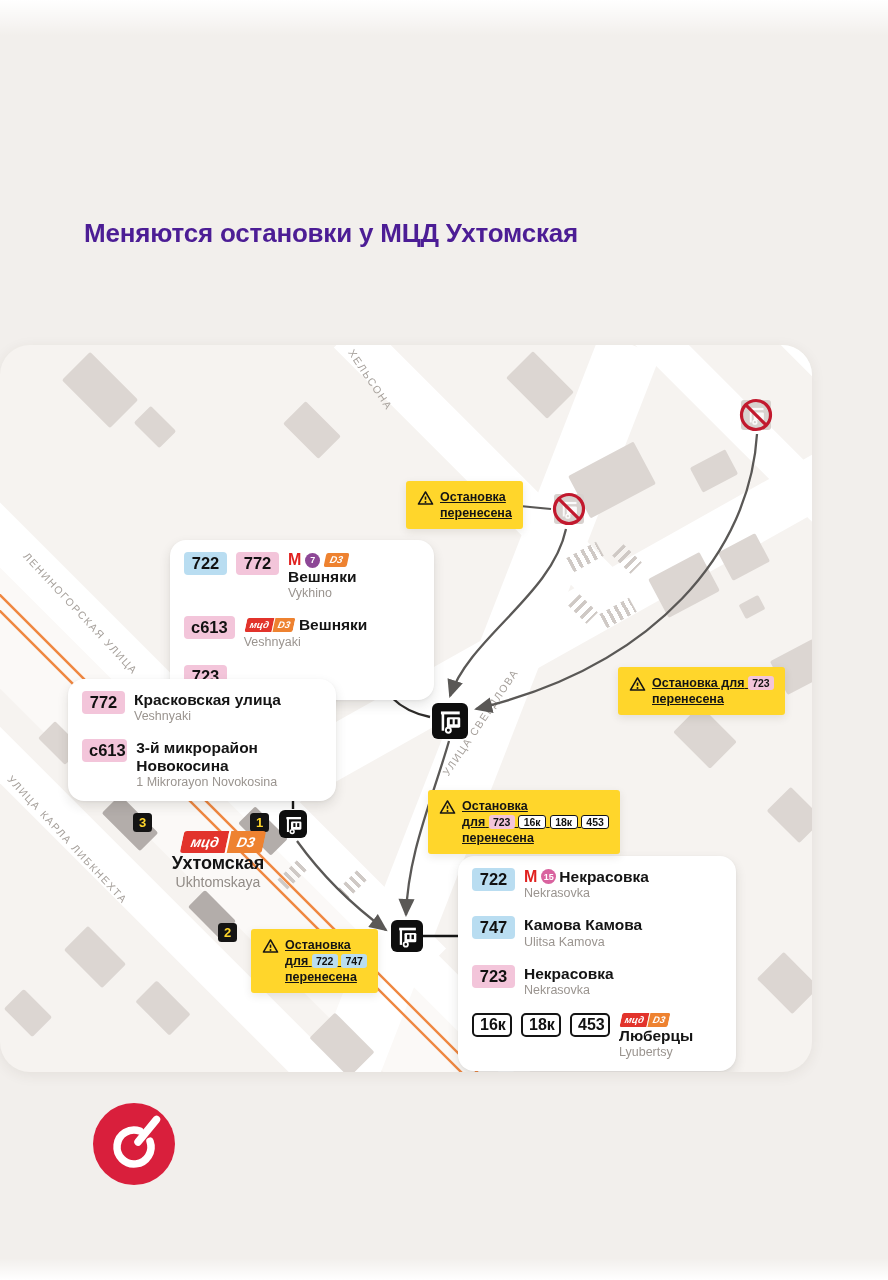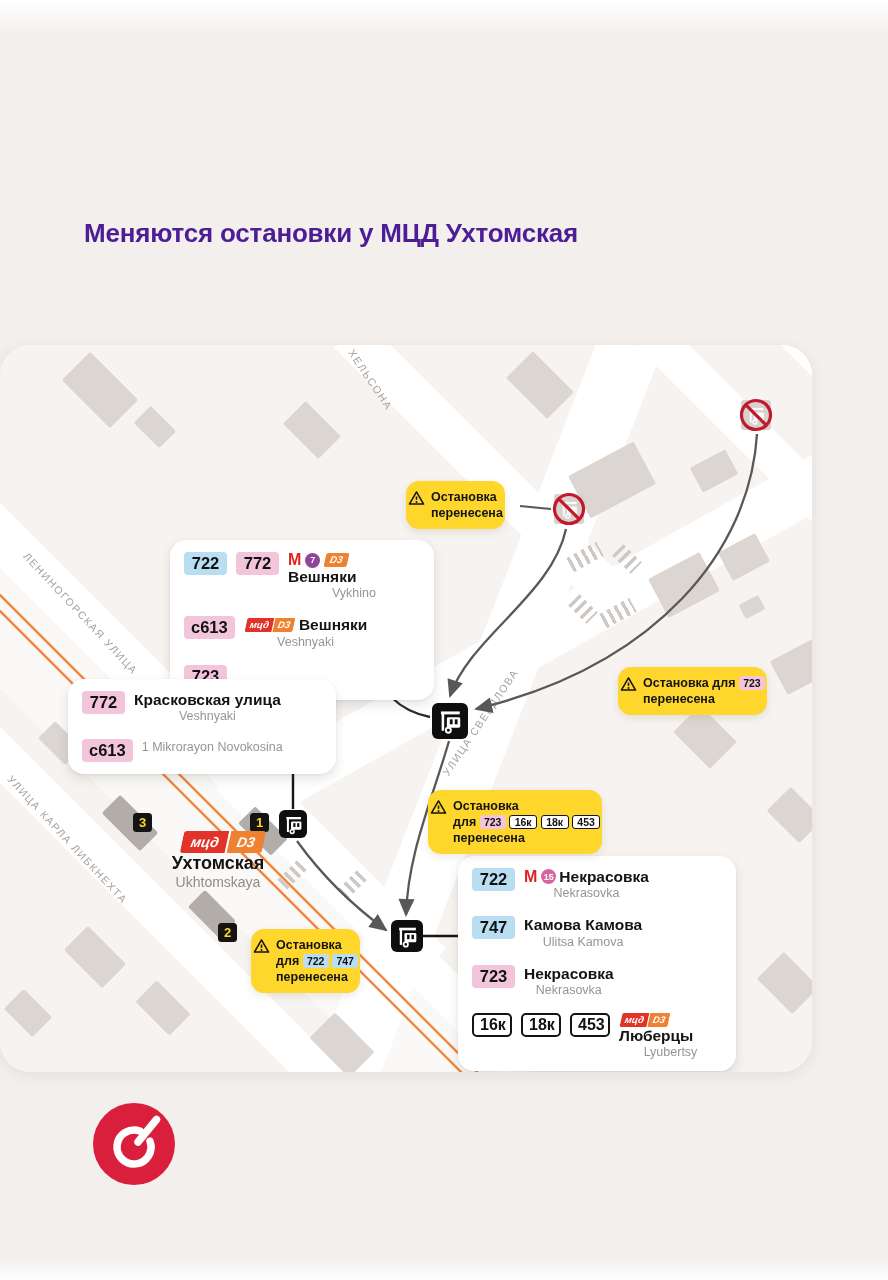--- a/index.html
+++ b/index.html
@@ -73,8 +73,8 @@
   .mcdtag .o{background:#ee8230;padding:2px 4px;border-left:1.5px solid #fff;}
 
   
-  .warn{position:absolute;background:#ffd62b;border-radius:13px;padding:8px 2px;display:flex;gap:6px;align-items:flex-start;
-        font-size:12.5px;font-weight:700;color:#141414;line-height:1.28;box-shadow:0 3px 8px rgba(60,50,20,.10);}
+  .warn{position:absolute;background:#ffd62b;border-radius:3px;padding:8px 11px;display:flex;gap:6px;align-items:flex-start;
+        font-size:12.5px;font-weight:700;color:#141414;line-height:1.28;box-shadow:0 3px 8px rgba(60,50,20,.10);text-decoration:underline;}
   .warn svg.tri{width:17px;height:16px;flex:0 0 auto;margin-top:1px;}
   .mini{display:inline-block;min-width:20px;text-align:center;font-size:10.5px;font-weight:700;border-radius:3px;
         padding:0 3px;line-height:14px;color:#111;}

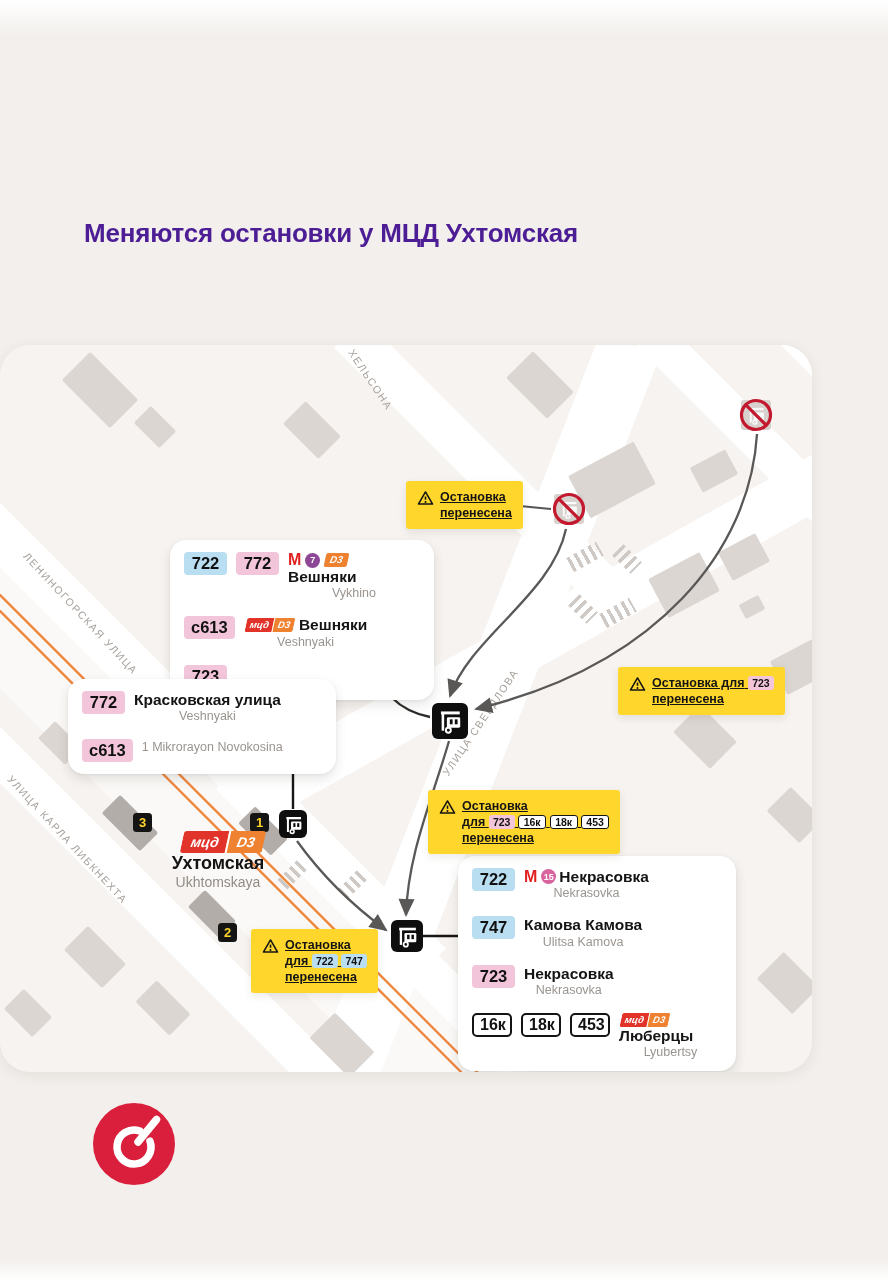--- a/index.html
+++ b/index.html
@@ -59,7 +59,7 @@
   .badge.out{background:#fff;border:2.2px solid #141414;border-radius:5px;font-size:16px;line-height:18px;min-width:24px;padding:1px 6px;}
   .ctext{padding-top:0px;}
   .ctitle{font-weight:700;font-size:15.5px;line-height:1.12;color:#141414;display:flex;align-items:center;flex-wrap:wrap;column-gap:3px;}
-  .csub{color:#9a948f;font-size:12.5px;margin-top:1px;text-align:center;}
+  .csub{color:#9a948f;font-size:12.5px;margin-top:1px;}
   .m-ico{color:#e0211f;font-weight:800;font-size:16px;line-height:1;margin-right:1px;}
   .lcirc{width:15px;height:15px;border-radius:50%;color:#fff;font-size:9px;font-weight:700;
          display:inline-flex;align-items:center;justify-content:center;}

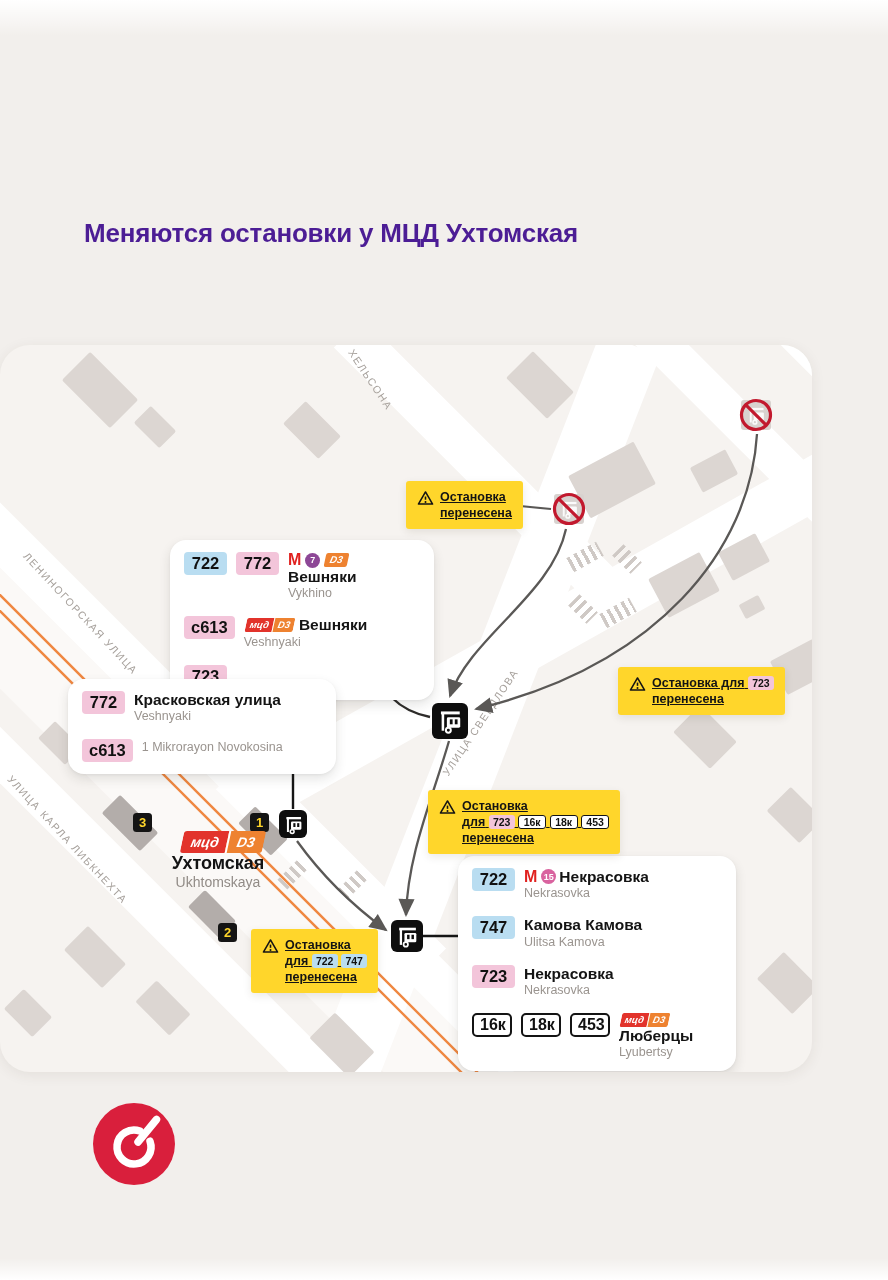--- a/index.html
+++ b/index.html
@@ -277,6 +277,9 @@
       <div class="crow">
         <span class="badge pink">с613</span>
         <div class="ctext">
+          <div class="ctitle">
+              <span>3-й микрорайон Новокосина</span>
+            </div>
           <div class="csub">1 Mikrorayon Novokosina</div>
         </div>
       </div>

